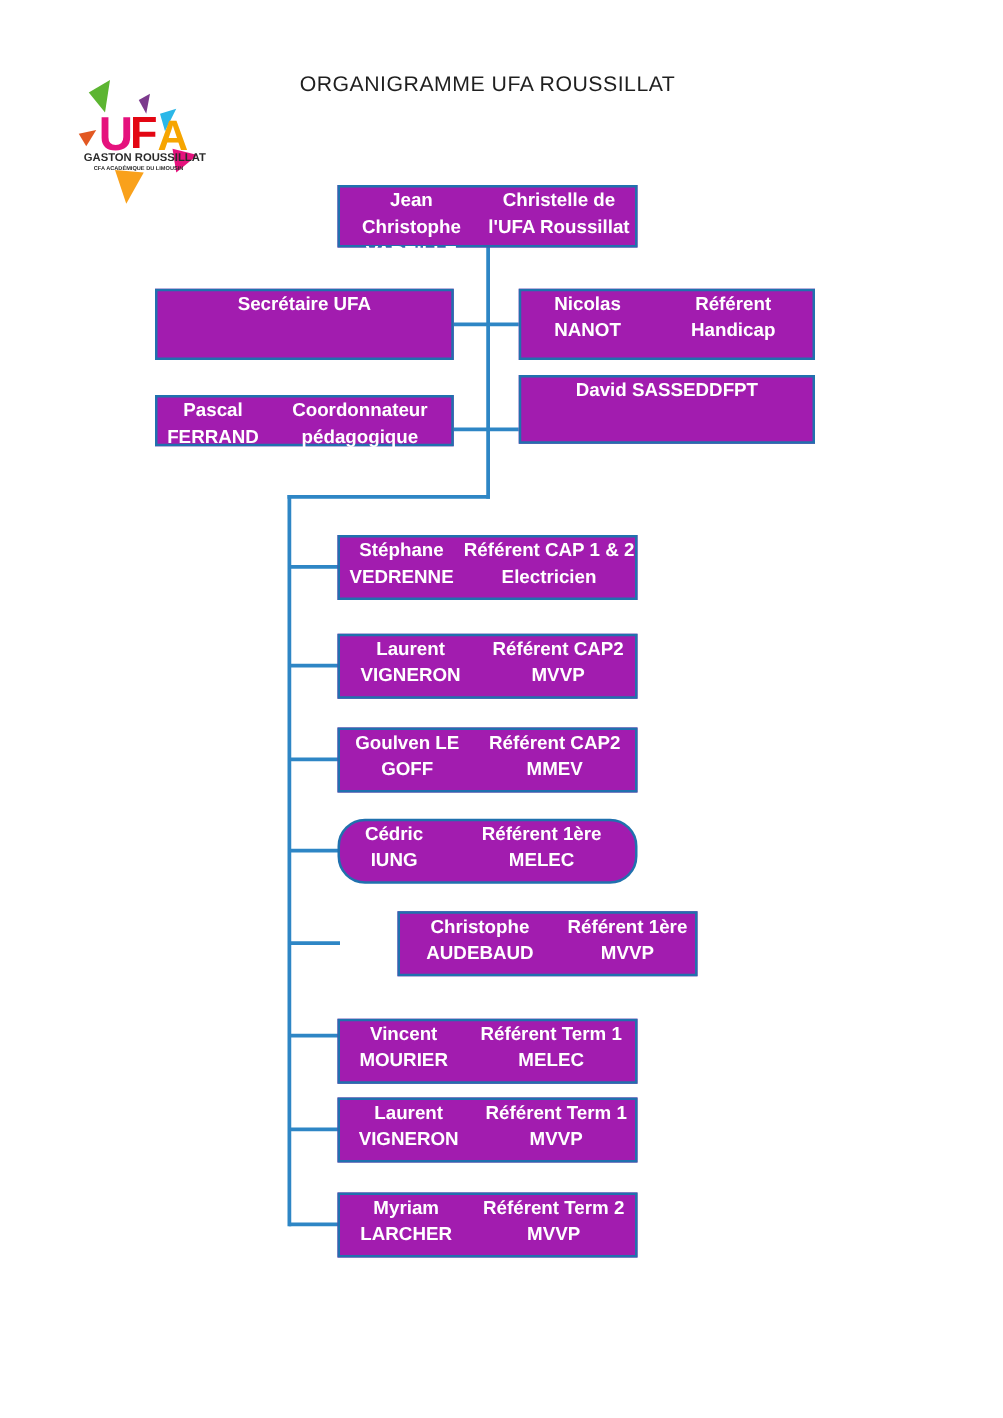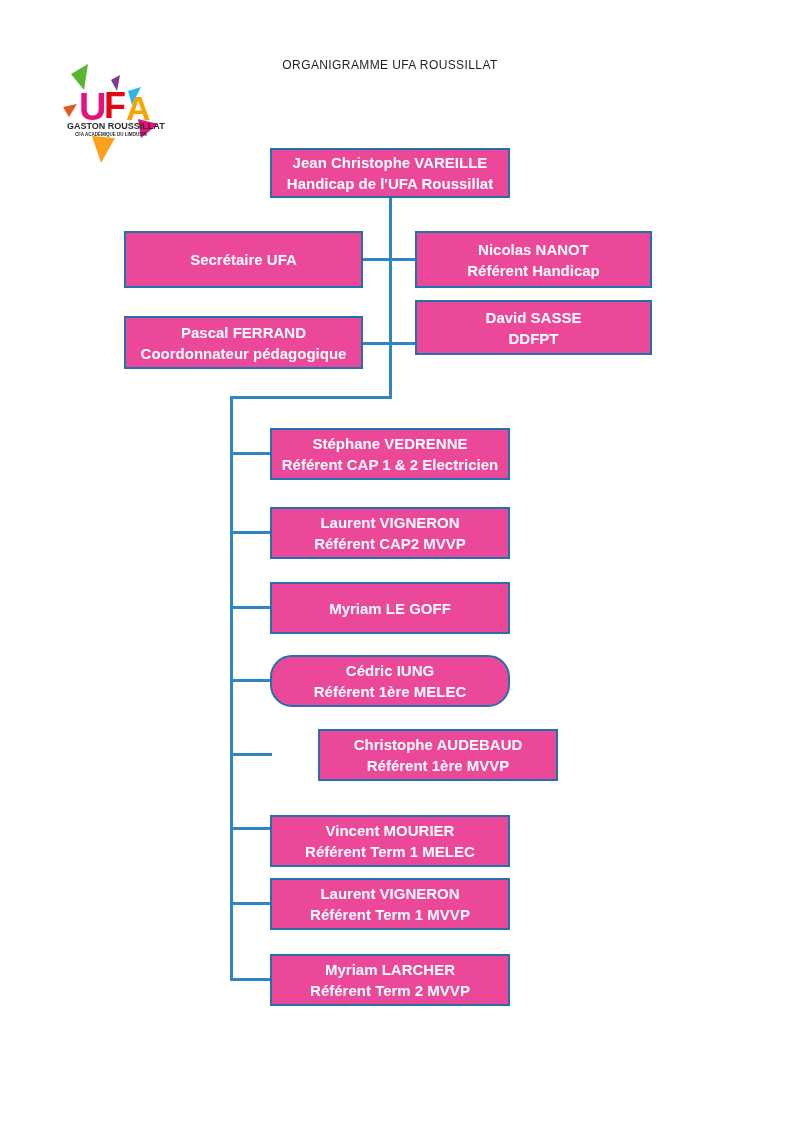--- a/index.html
+++ b/index.html
@@ -9,7 +9,7 @@
   }
   .title{
     position:absolute;left:0;top:58px;width:780px;text-align:center;
-    font-size:12px;color:#1f1f1f;letter-spacing:.4px;
+    font-size:17px;color:#1f1f1f;letter-spacing:.4px;
   }
   .logo{position:absolute;left:55px;top:60px;}
   

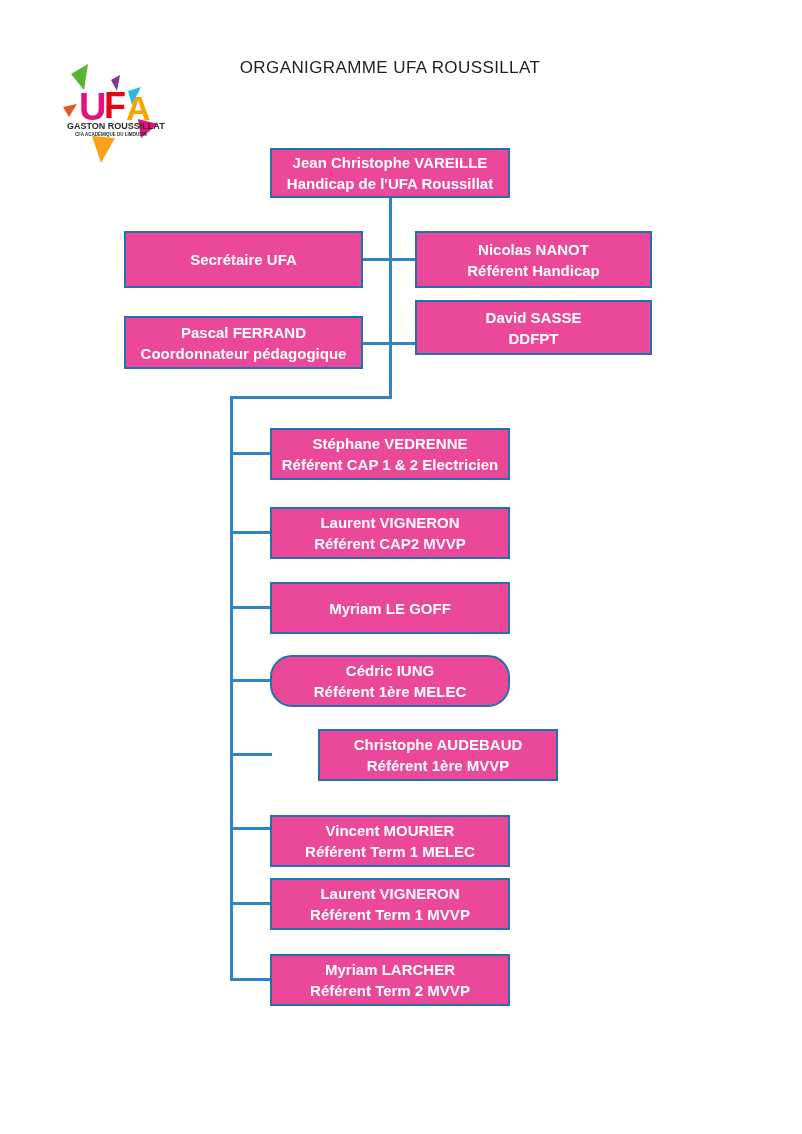--- a/index.html
+++ b/index.html
@@ -14,9 +14,9 @@
   .logo{position:absolute;left:55px;top:60px;}
   
   .node{
-    position:absolute;background:#ec4899;border:2px solid #2071AE;box-sizing:border-box;
+    position:absolute;background:#a21caf;border:2px solid #2071AE;box-sizing:border-box;
     color:#ffffff;font-weight:bold;font-size:15px;line-height:21px;text-align:center;
-    display:flex;flex-direction:column;justify-content:center;
+    display:flex;flex-direction:row;justify-content:center;
   }
   .director{left:270px;top:148px;width:240px;height:50px;}
   .staff-l1{left:124px;top:231px;width:239px;height:57px;}

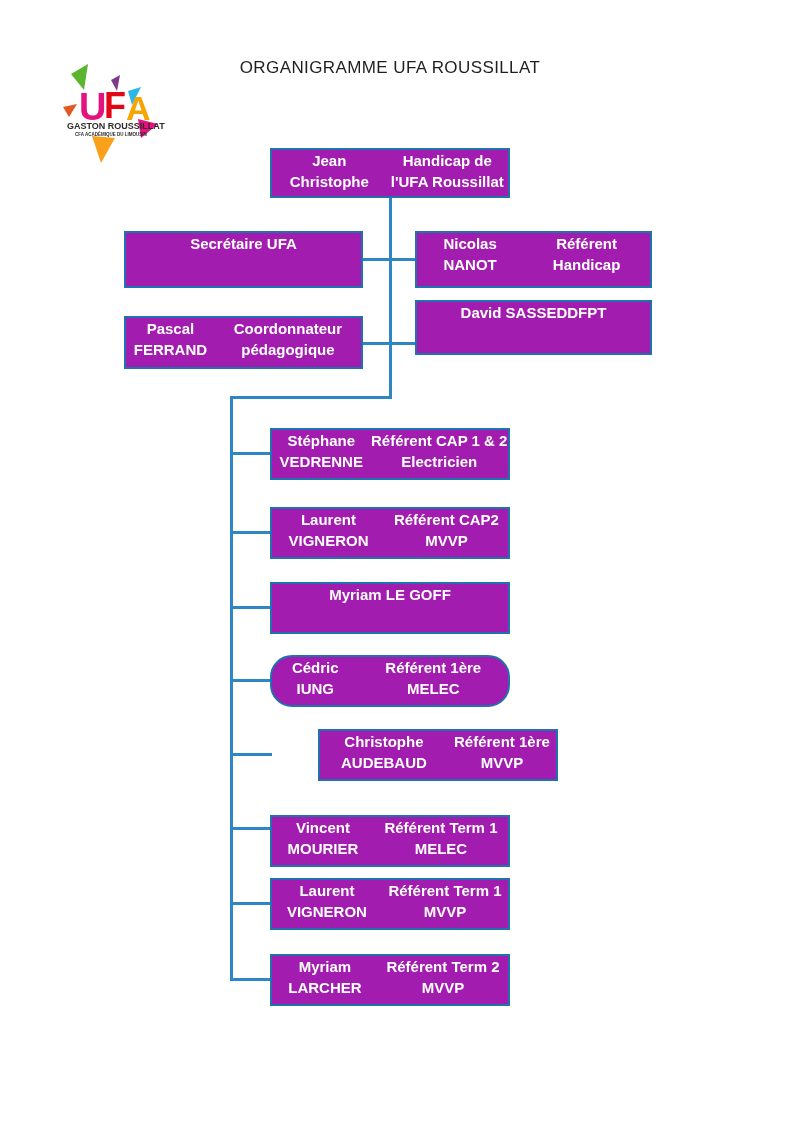--- a/index.html
+++ b/index.html
@@ -74,7 +74,7 @@
 
   <div class="node director">
     <div>Jean Christophe VAREILLE</div>
-    <div>Handicap de l'UFA Roussillat</div>
+    <div>Christelle de l'UFA Roussillat</div>
   </div>
 
   <div class="node staff-l1">

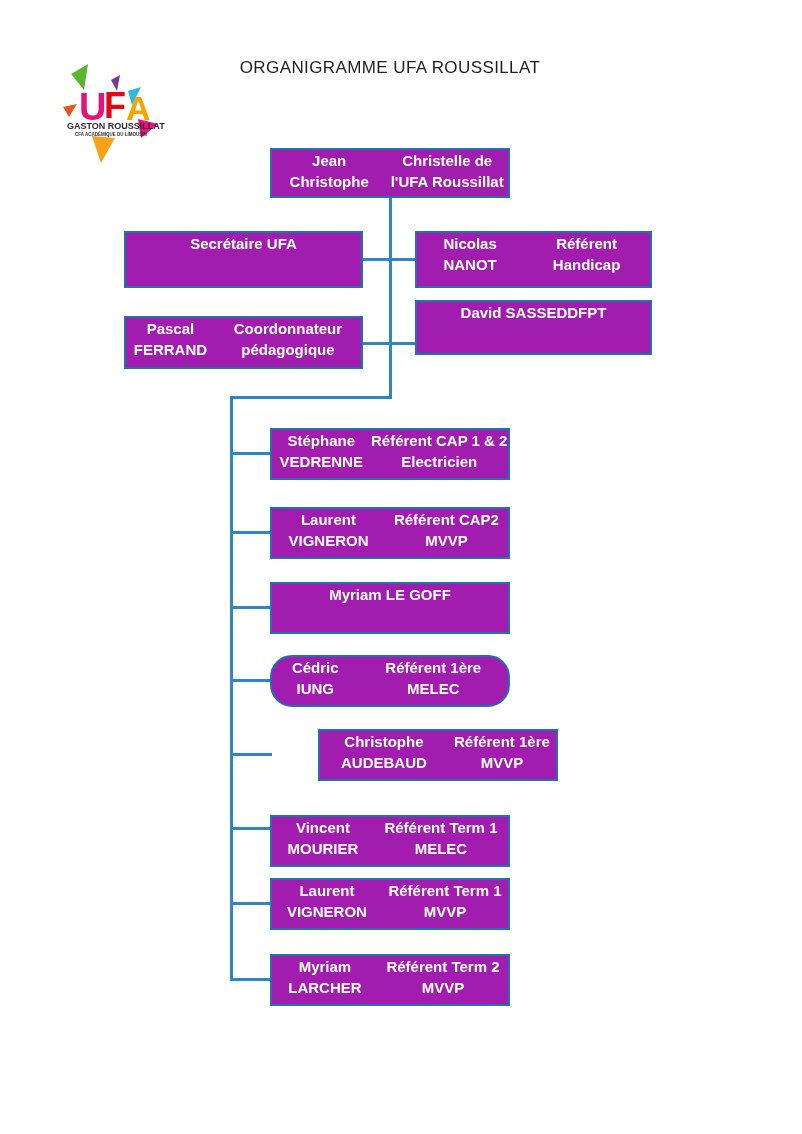--- a/index.html
+++ b/index.html
@@ -21,7 +21,7 @@
   .director{left:270px;top:148px;width:240px;height:50px;}
   .staff-l1{left:124px;top:231px;width:239px;height:57px;}
   .staff-r1{left:415px;top:231px;width:237px;height:57px;}
-  .staff-l2{left:124px;top:316px;width:239px;height:53px;}
+  .staff-l2{left:124px;top:316px;width:239px;height:41px;}
   .staff-r2{left:415px;top:300px;width:237px;height:55px;}
   .ref{left:270px;width:240px;height:52px;}
   .ref0{top:428px;}.ref1{top:507px;}.ref2{top:582px;}.ref3{top:655px;border-radius:22px;}

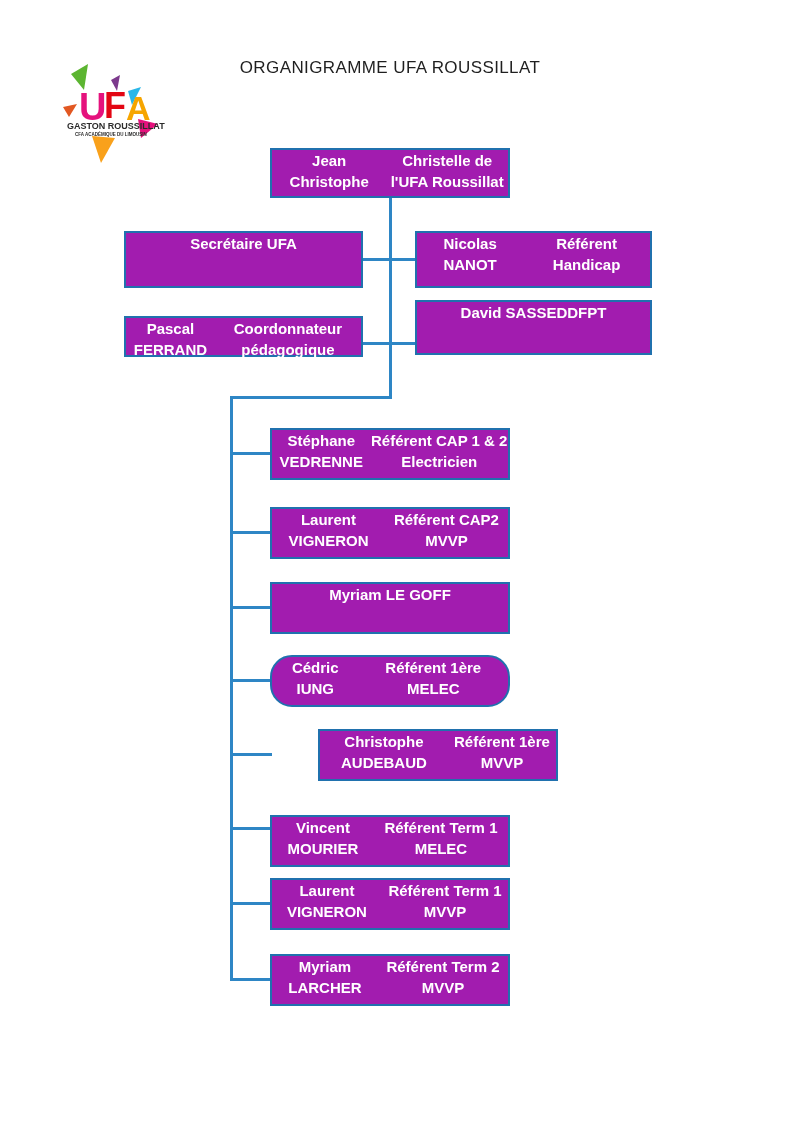--- a/index.html
+++ b/index.html
@@ -103,7 +103,7 @@
     <div>Référent CAP2 MVVP</div>
   </div>
   <div class="node ref ref2">
-    <div>Myriam LE GOFF</div>
+    <div>Goulven LE GOFF</div>
   </div>
   <div class="node ref ref3">
     <div>Cédric IUNG</div>

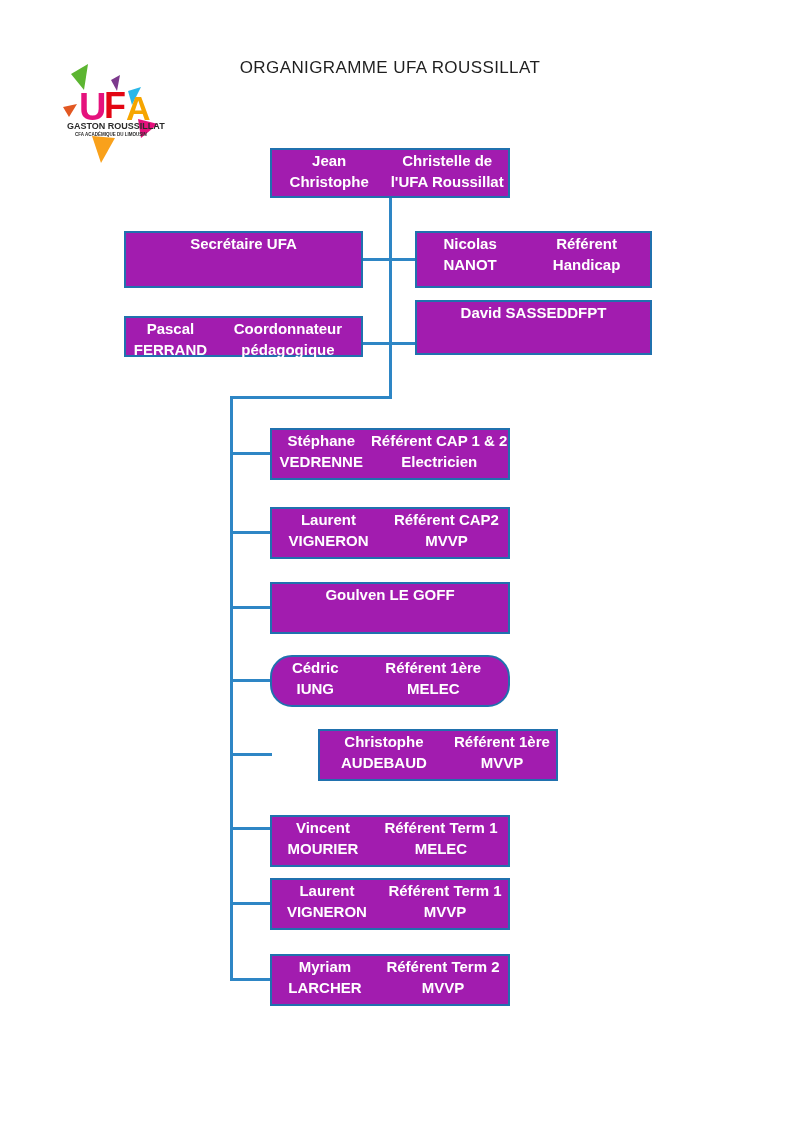--- a/index.html
+++ b/index.html
@@ -104,6 +104,7 @@
   </div>
   <div class="node ref ref2">
     <div>Goulven LE GOFF</div>
+    <div>Référent CAP2 MMEV</div>
   </div>
   <div class="node ref ref3">
     <div>Cédric IUNG</div>

